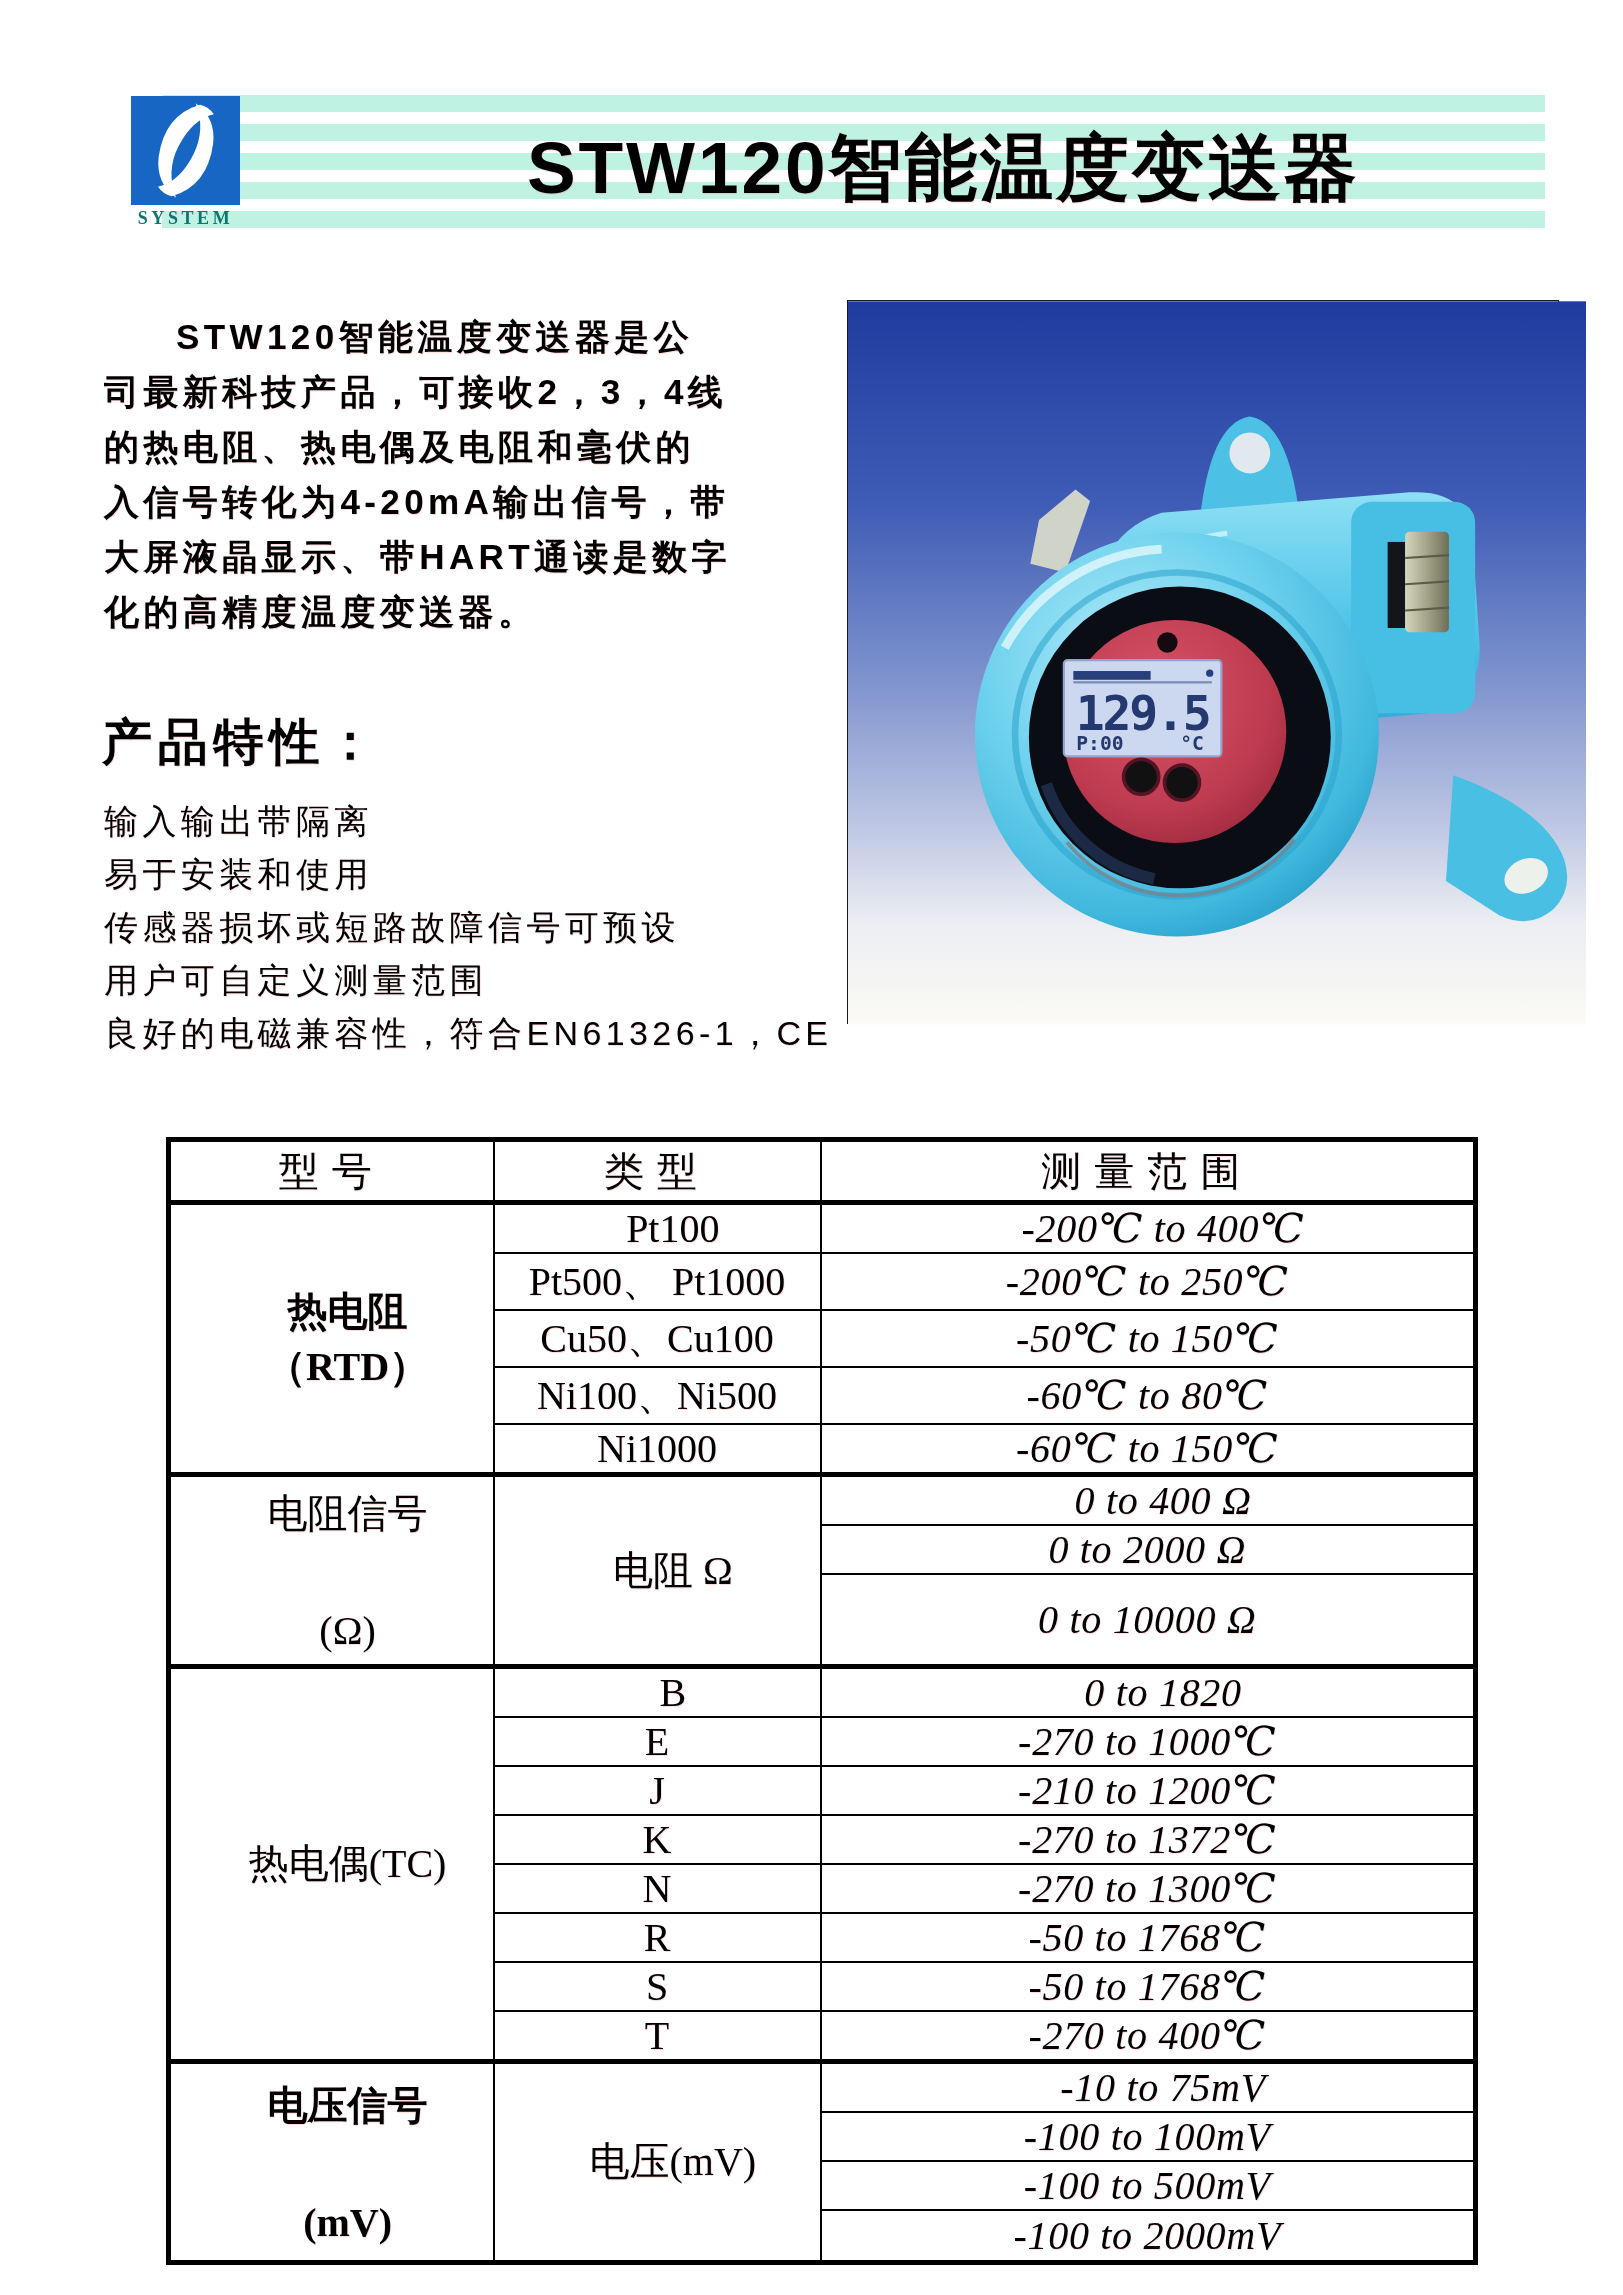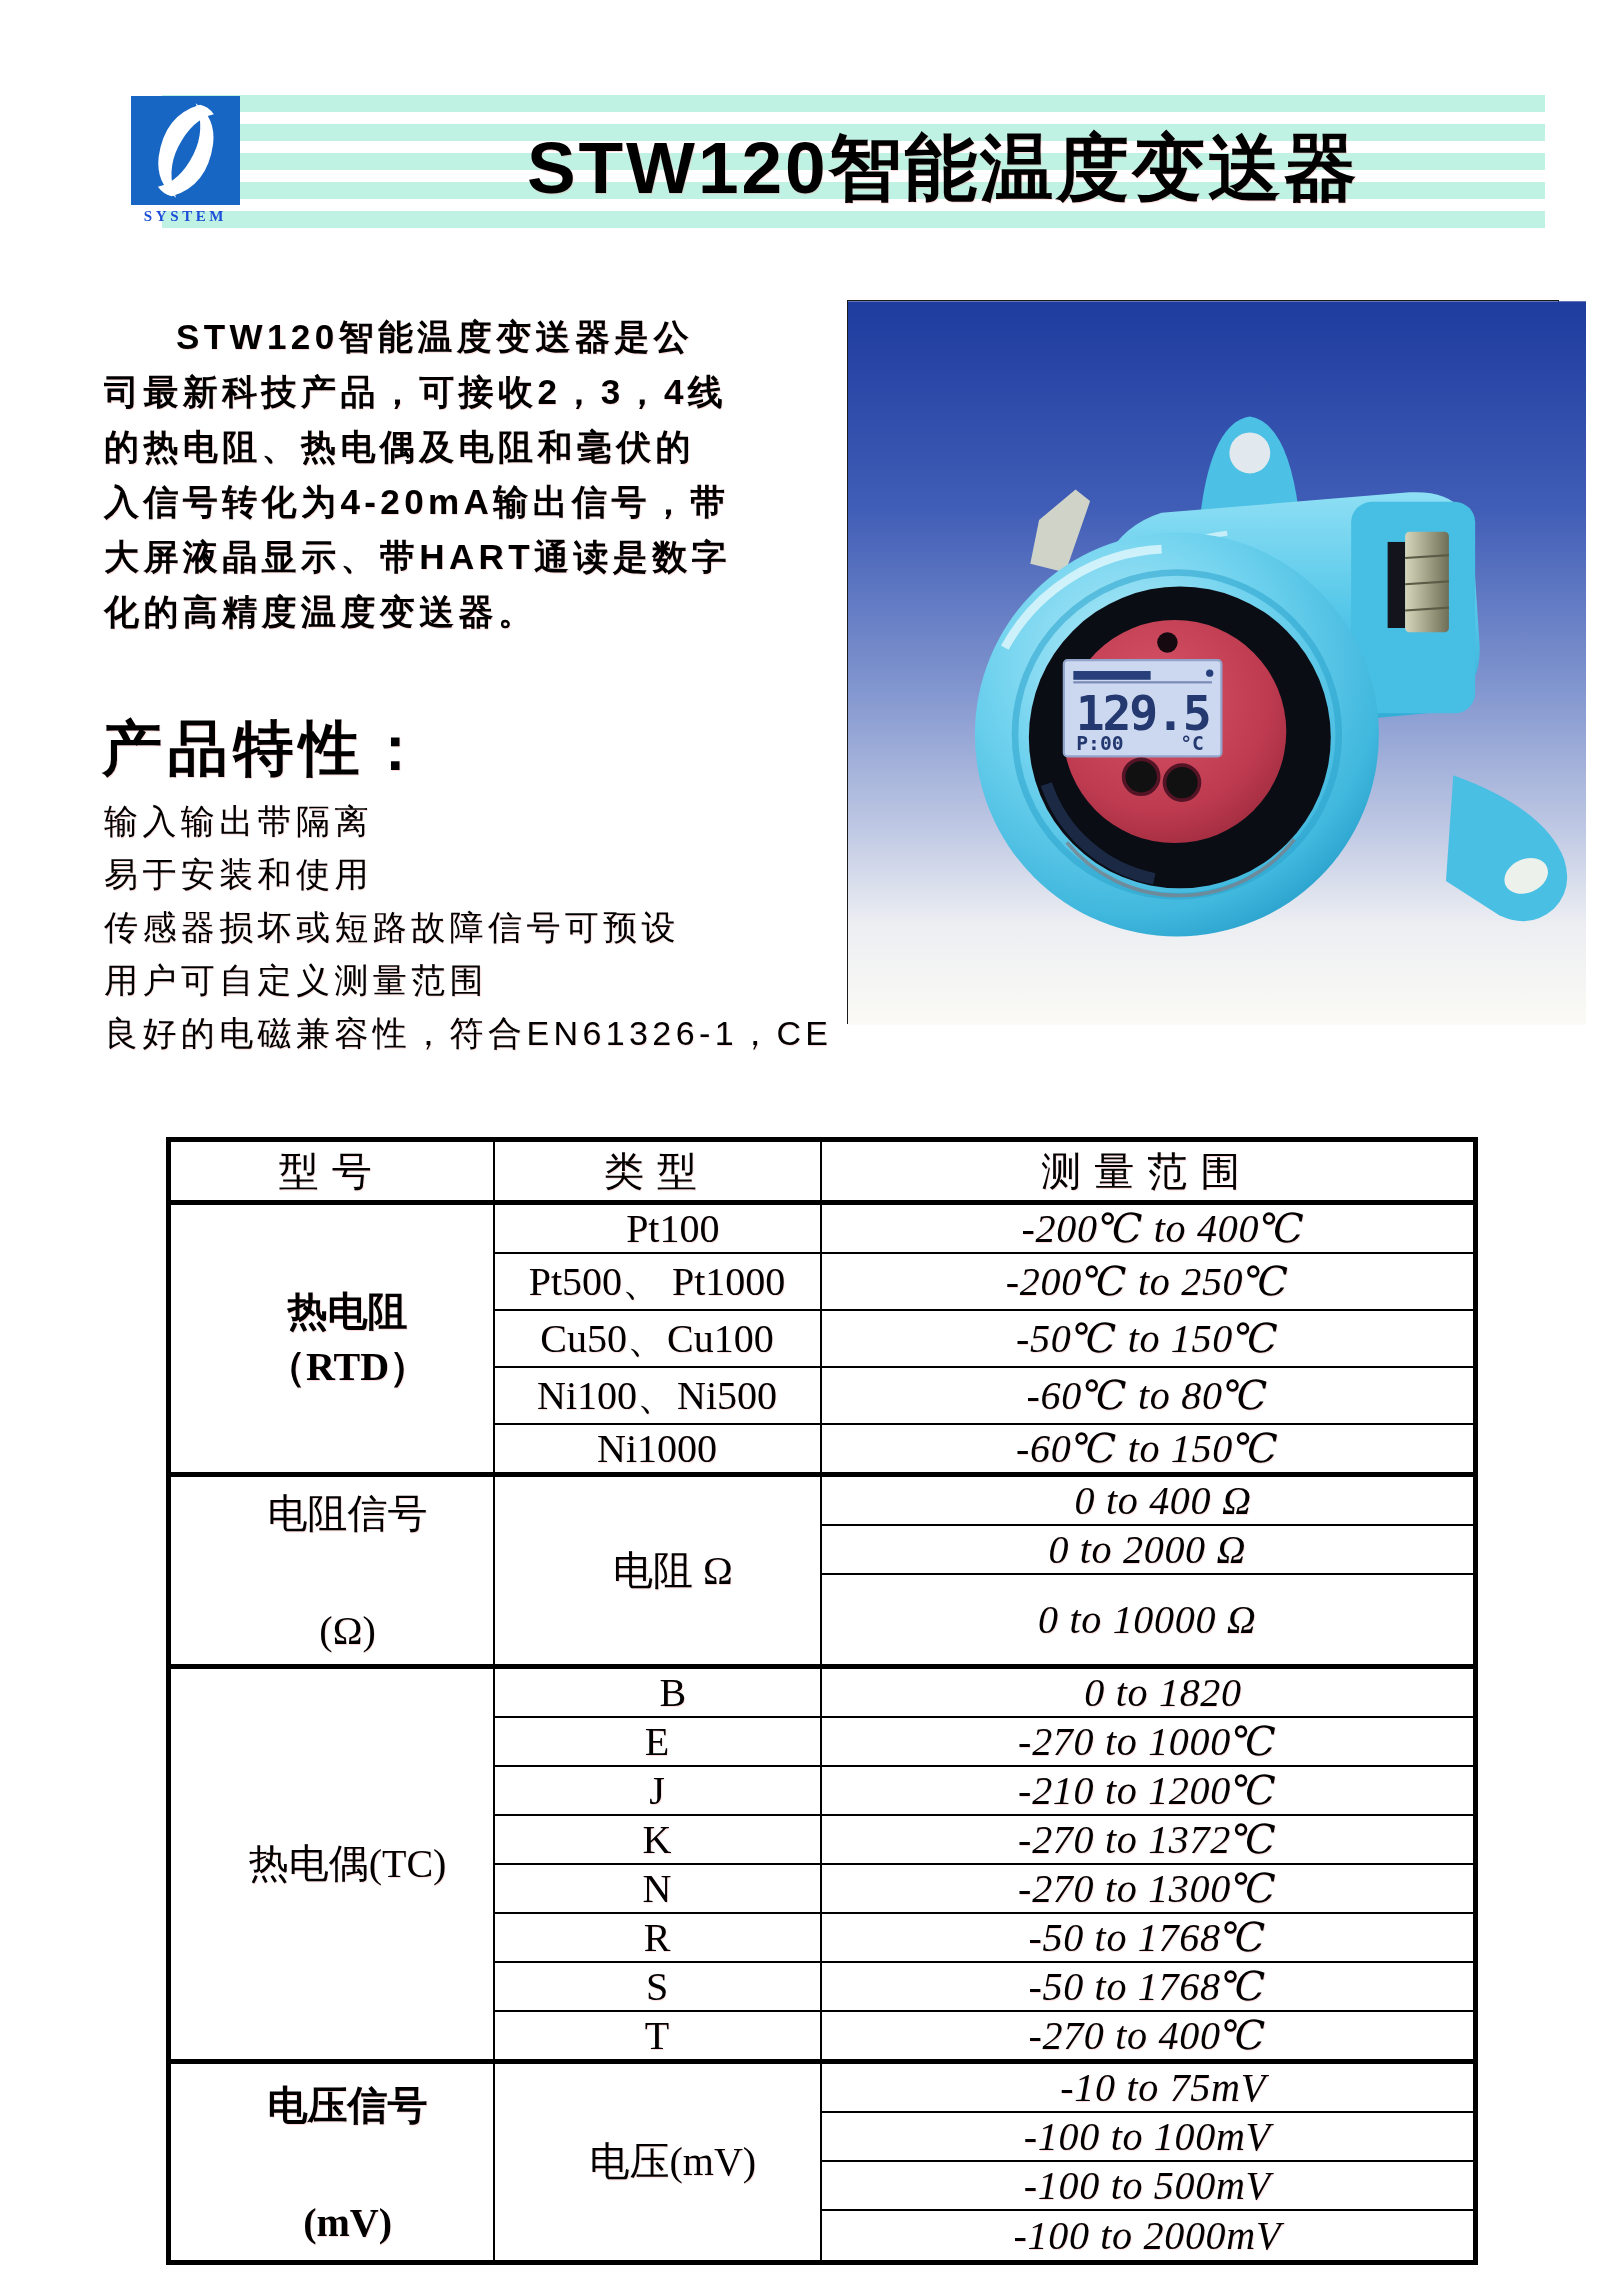--- a/index.html
+++ b/index.html
@@ -16,9 +16,9 @@
   .logo-square { width:109px; height:109px; background:#1766c4; position:relative; }
   .logo-square svg { display:block; }
   .logo-text {
-    margin-top:2.9px; text-align:center; color:#1d4ed8;
+    margin-top:2.9px; text-align:center; color:#0f766e;
     font-family:"Liberation Serif", serif; font-weight:bold;
-    font-size:15px; letter-spacing:3.6px; white-space:nowrap;
+    font-size:18px; letter-spacing:3.6px; white-space:nowrap;
   }
   .stripes {
     position:absolute; left:162px; top:95px; width:1383px; height:134px;

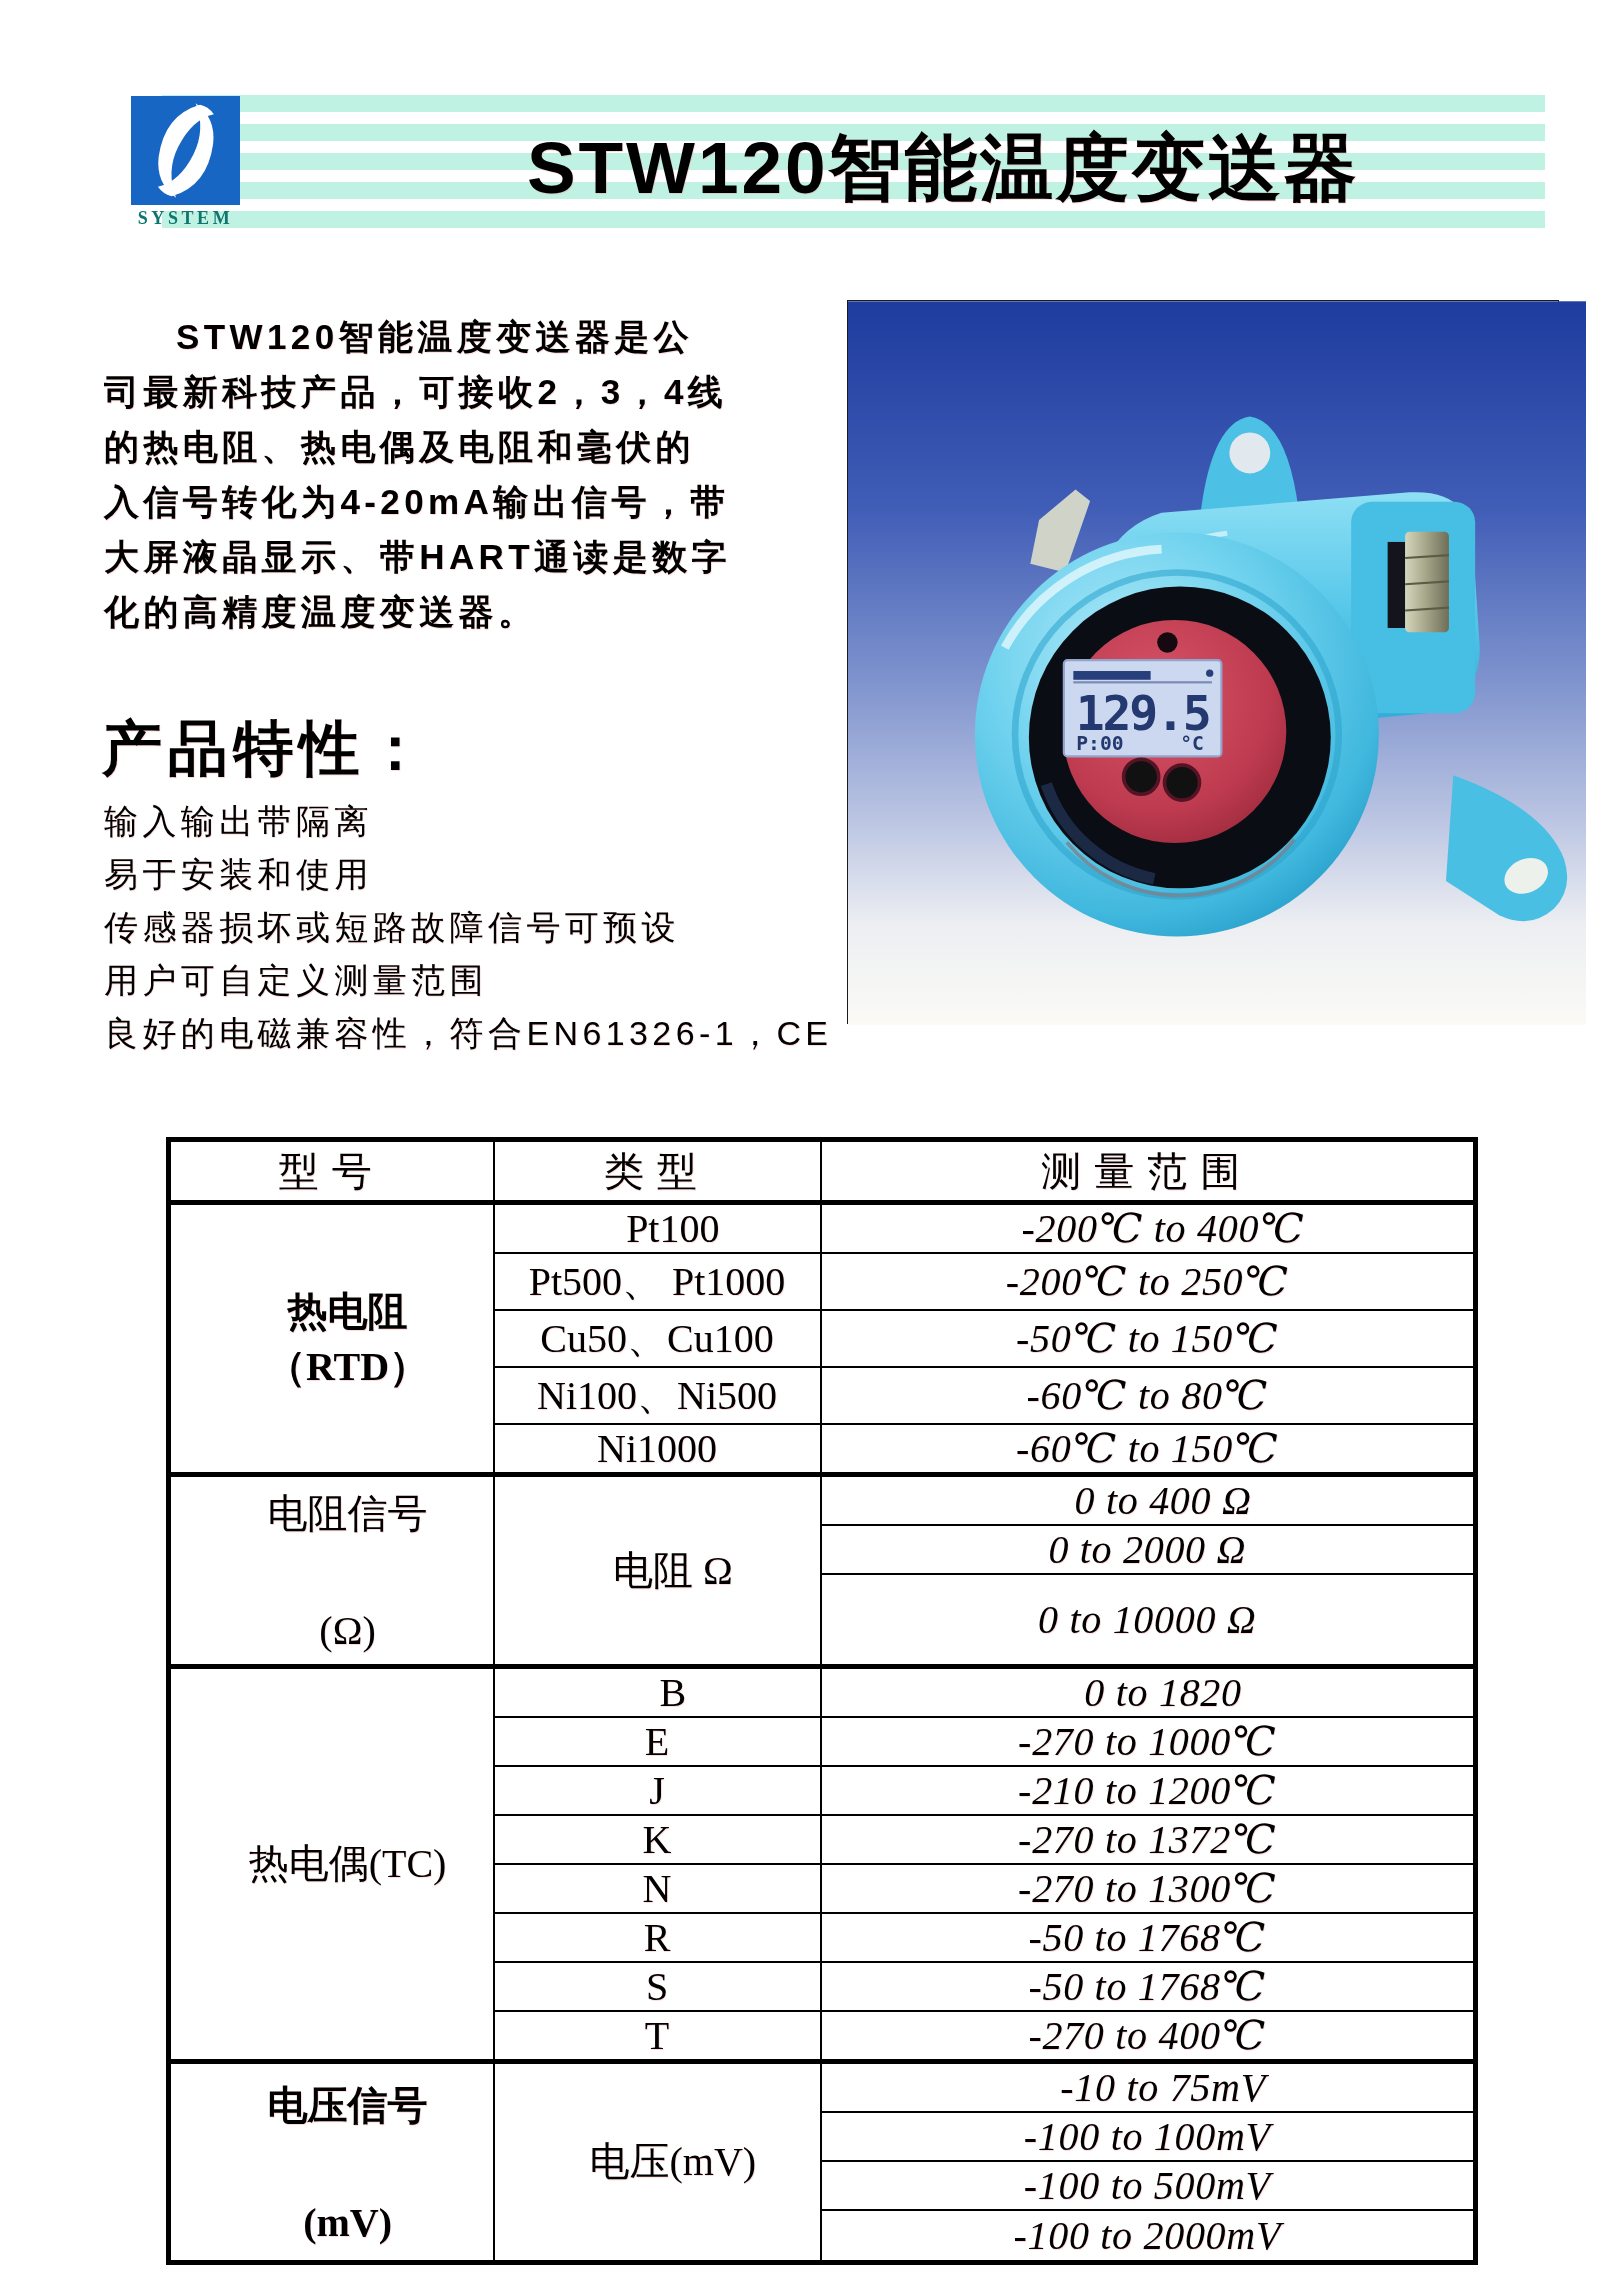--- a/index.html
+++ b/index.html
@@ -37,7 +37,7 @@
 
   
   .features-heading { position:absolute; left:102px; top:709px;
-    font-size:60px; font-weight:bold; letter-spacing:5.8px; }
+    font-size:50px; font-weight:bold; letter-spacing:5.8px; }
   .features { position:absolute; left:104px; top:795px; list-style:none;
     font-size:34px; font-weight:normal; line-height:53px; letter-spacing:4.4px; }
   .features li { height:53px; white-space:nowrap; }

